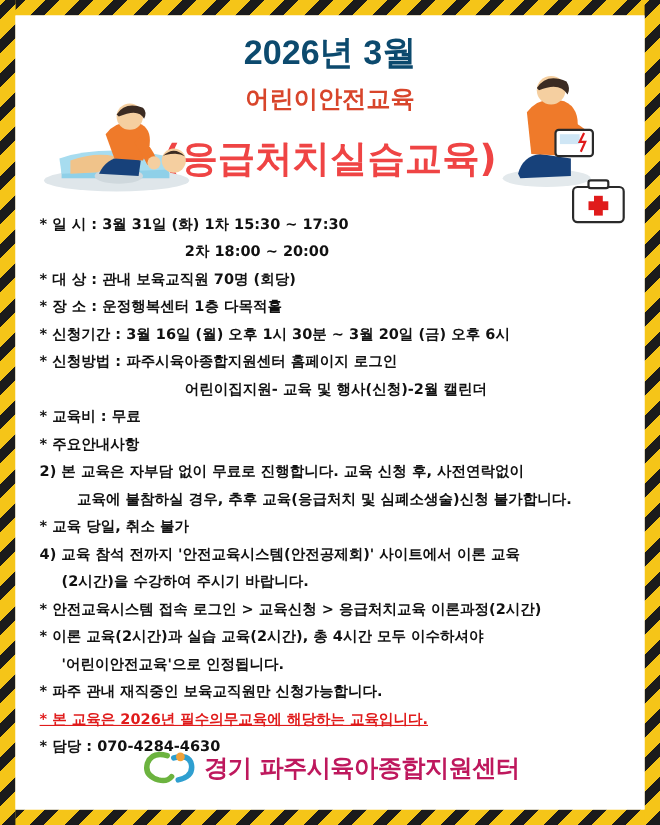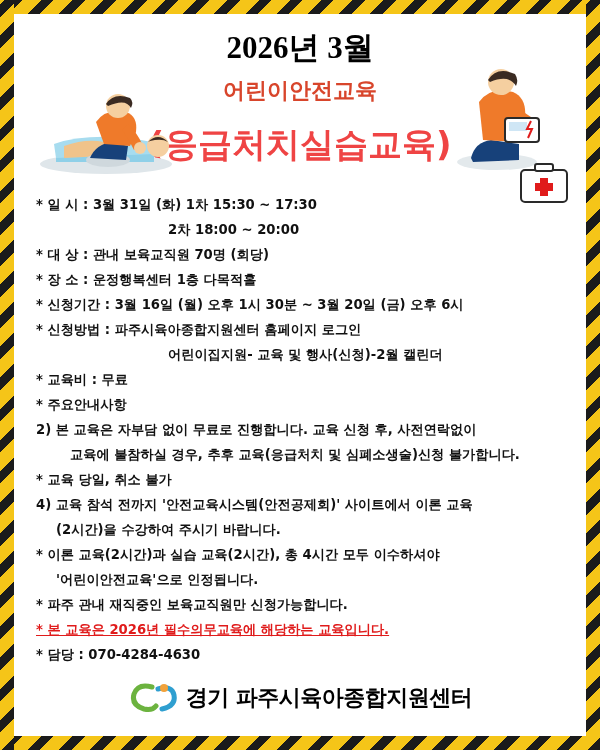--- a/index.html
+++ b/index.html
@@ -57,10 +57,10 @@
     text-align: center;
   }
   .title-line1 {
-    font-family: Liberation Serif, serif;
+    font-family: Liberation Sans, sans-serif;
     font-weight: bold;
     font-size: 31px;
-    color: #000000;
+    color: #0c4a6e;
     letter-spacing: 0px;
     line-height: 40px;
   }

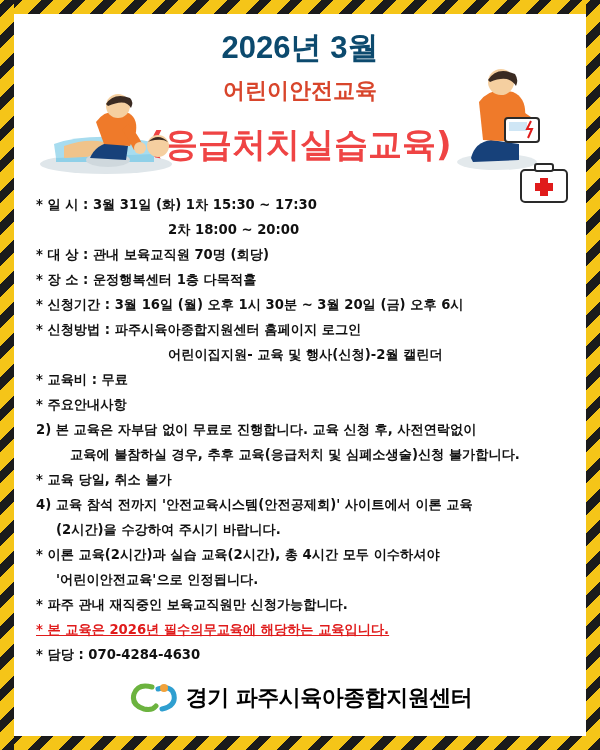--- a/index.html
+++ b/index.html
@@ -224,6 +224,7 @@
       <div class="line">* 교육 당일, 취소 불가</div>
       <div class="line">4) 교육 참석 전까지 '안전교육시스템(안전공제회)' 사이트에서 이론 교육</div>
       <div class="line indent2">(2시간)을 수강하여 주시기 바랍니다.</div>
+      <div class="line">* 안전교육시스템 접속 로그인 &gt; 교육신청 &gt; 응급처치교육 이론과정(2시간)</div>
       <div class="line">* 이론 교육(2시간)과 실습 교육(2시간), 총 4시간 모두 이수하셔야</div>
       <div class="line indent2">'어린이안전교육'으로 인정됩니다.</div>
       <div class="line">* 파주 관내 재직중인 보육교직원만 신청가능합니다.</div>

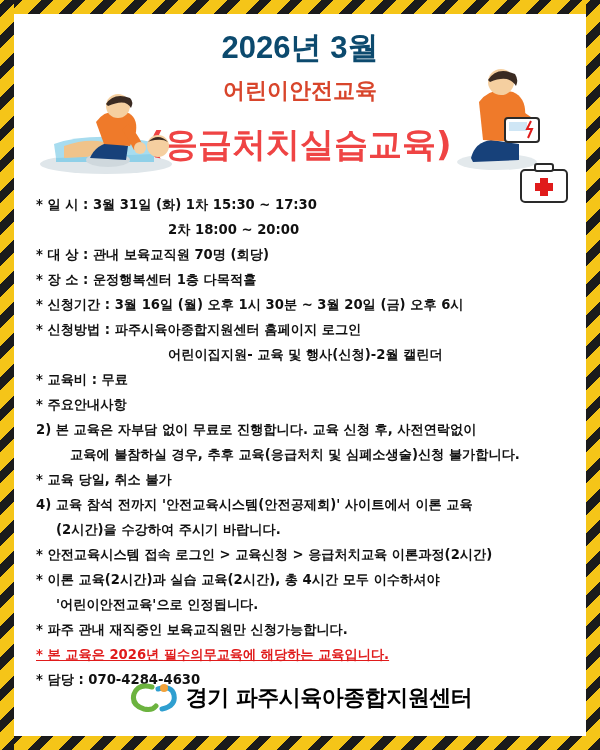--- a/index.html
+++ b/index.html
@@ -141,7 +141,7 @@
     font-family: "DejaVu Sans", sans-serif;
     font-weight: bold;
     font-size: 22px;
-    color: #000000;
+    color: #be185d;
     letter-spacing: -0.5px;
   }
 </style>

